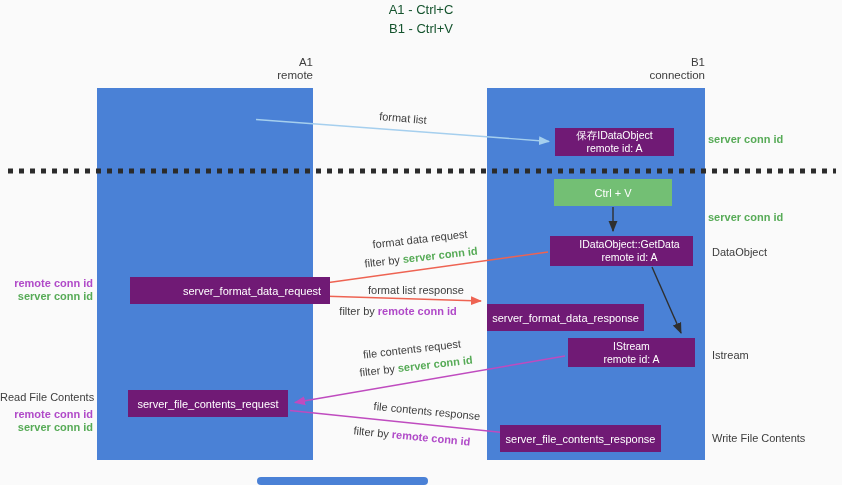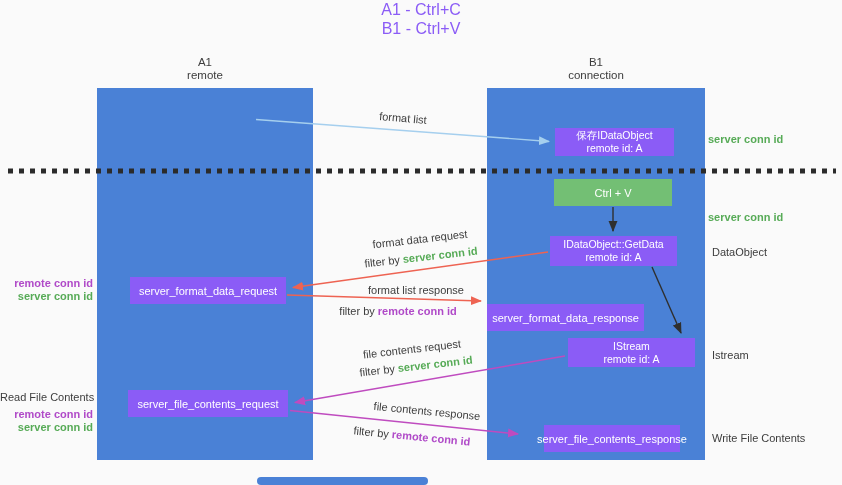--- a/index.html
+++ b/index.html
@@ -11,7 +11,7 @@
   .node.orange { background:#8b5cf6; }
   .node.green  { background:#73bf74; }
   .twoline { font-size:10.5px; line-height:13px; }
-  .title { text-align:center; color:#8b5cf6; font-size:16px; line-height:19px; }
+  .title { text-align:center; color:#14532d; font-size:13px; line-height:19px; }
   .hdr { text-align:center; color:#3d3d3d; font-size:11.5px; line-height:13px; }
   .albl { position:absolute; font-size:11px; color:#3d3d3d; white-space:nowrap;
           transform:translate(-50%,-50%); }

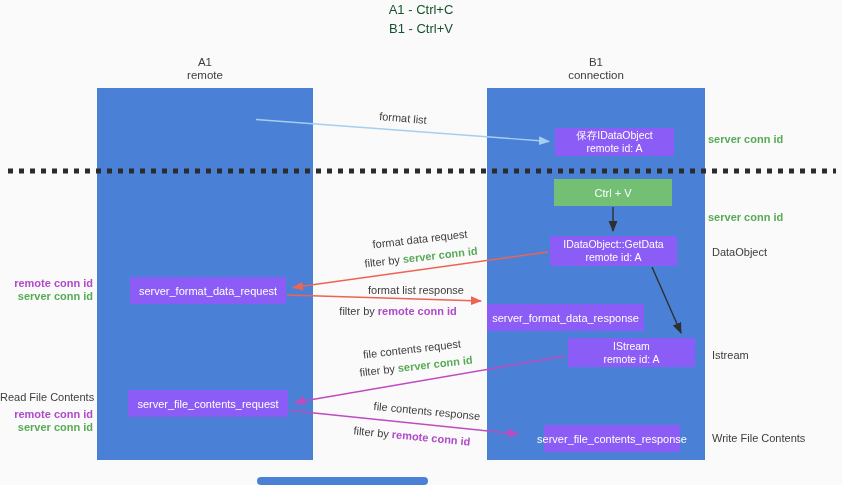--- a/index.html
+++ b/index.html
@@ -12,7 +12,7 @@
   .node.green  { background:#73bf74; }
   .twoline { font-size:10.5px; line-height:13px; }
   .title { text-align:center; color:#14532d; font-size:13px; line-height:19px; }
-  .hdr { text-align:center; color:#3d3d3d; font-size:11.5px; line-height:13px; }
+  .hdr { text-align:right; color:#3d3d3d; font-size:11.5px; line-height:13px; }
   .albl { position:absolute; font-size:11px; color:#3d3d3d; white-space:nowrap;
           transform:translate(-50%,-50%); }
   .side { position:absolute; font-size:11px; color:#3d3d3d; white-space:nowrap; }

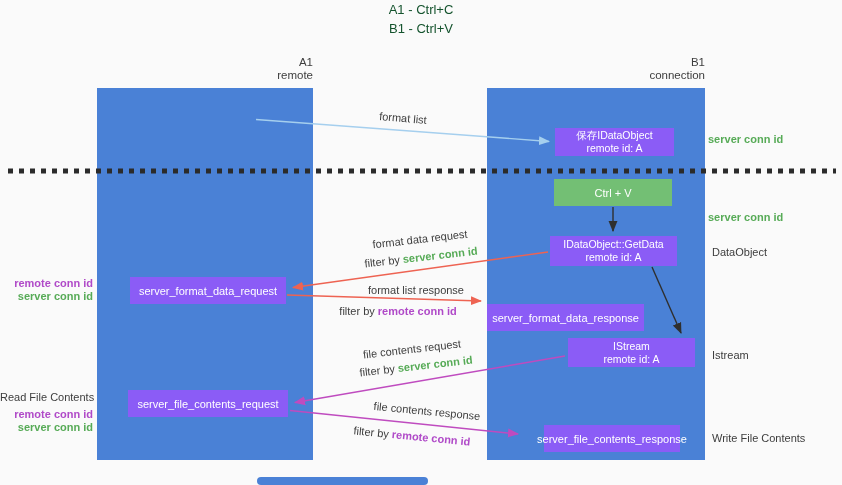--- a/index.html
+++ b/index.html
@@ -8,7 +8,7 @@
   .col { background:#4a81d6; }
   .node { position:absolute; display:flex; align-items:center; justify-content:center;
           text-align:center; color:#ffffff; font-size:11px; }
-  .node.orange { background:#8b5cf6; }
+  .node.orange { background:#701a75; }
   .node.green  { background:#73bf74; }
   .twoline { font-size:10.5px; line-height:13px; }
   .title { text-align:center; color:#14532d; font-size:13px; line-height:19px; }

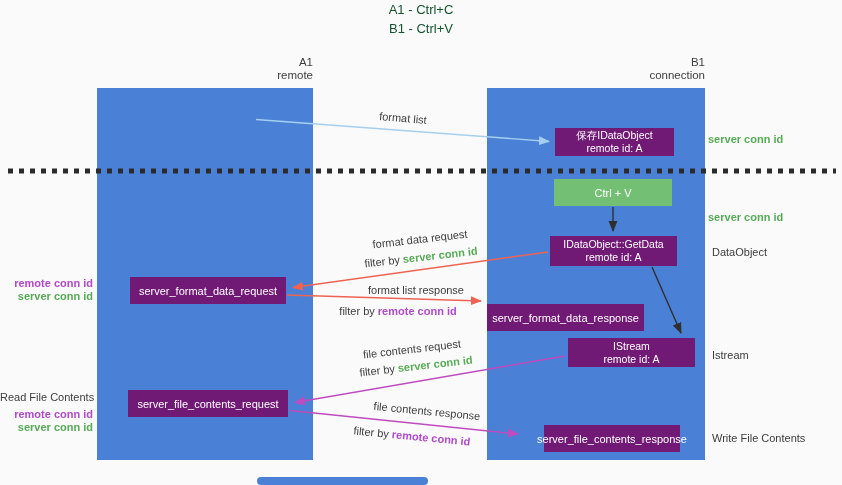--- a/index.html
+++ b/index.html
@@ -90,7 +90,7 @@
     <span>Ctrl + V</span>
   </div>
 
-  <div class="node orange" style="left:550px; top:236px; width:127px; height:30px;">
+  <div class="node orange" style="left:550px; top:236px; width:127px; height:30px;padding-left:16px;">
     <div class="twoline">
       <div>IDataObject::GetData</div>
       <div>remote id: A</div>

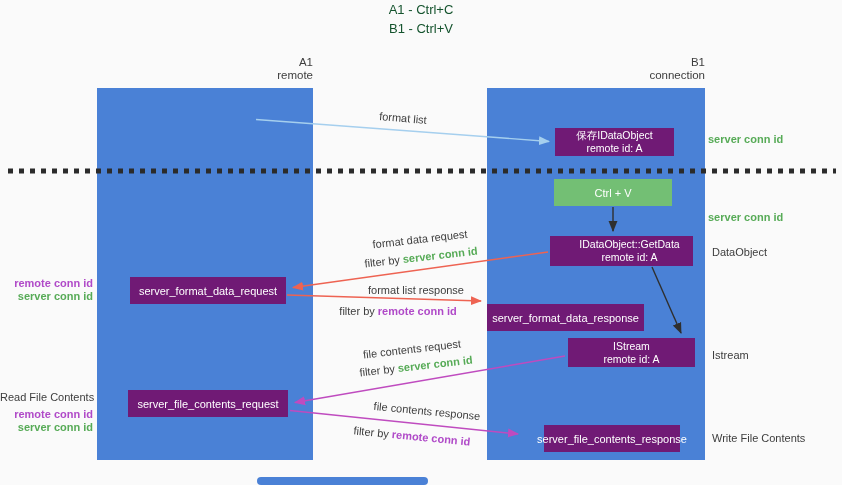--- a/index.html
+++ b/index.html
@@ -97,7 +97,7 @@
     </div>
   </div>
 
-  <div class="node orange" style="left:130px; top:277px; width:156px; height:27px;">
+  <div class="node orange" style="left:130px; top:277px; width:156px; height:27px;padding-left:44px;">
     <span>server_format_data_request</span>
   </div>
 

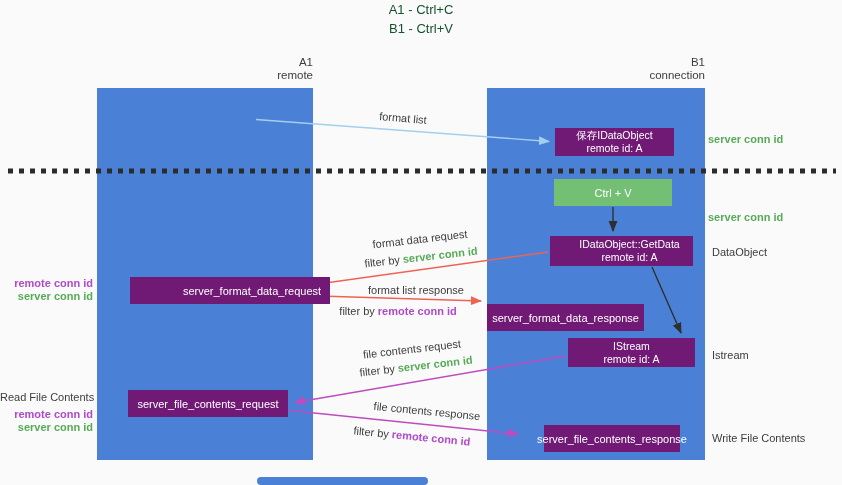--- a/index.html
+++ b/index.html
@@ -116,7 +116,7 @@
     <span>server_file_contents_request</span>
   </div>
 
-  <div class="node orange" style="left:544px; top:425px; width:136px; height:27px;">
+  <div class="node orange" style="left:500px; top:425px; width:161px; height:27px;">
     <span>server_file_contents_response</span>
   </div>
 

